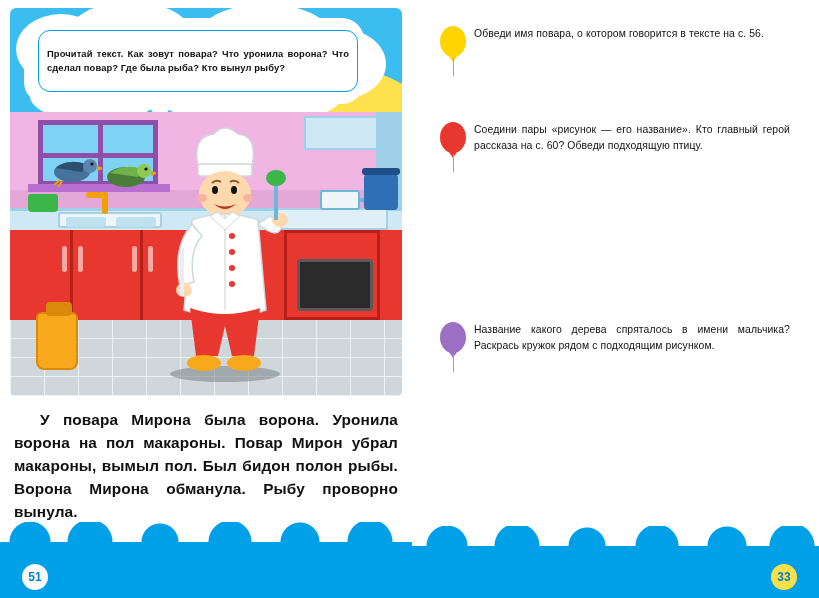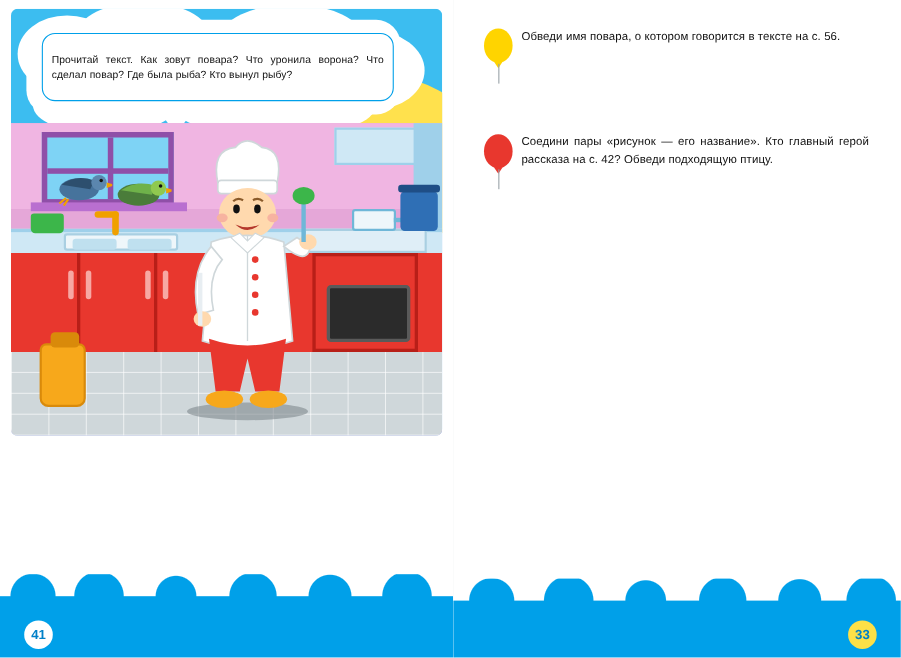--- a/index.html
+++ b/index.html
@@ -77,7 +77,7 @@
   .bubble-inner {
     position: absolute; left: 28px; top: 22px; width: 320px; height: 62px;
     border: 1.6px solid #00a0e9; border-radius: 12px; background: #fff;
-    display: flex; align-items: center;
+    display: flex; align-items: center; font-weight: bold;
   }
   .bubble-text {
     font-size: 9.4px; line-height: 1.45; color: #111; padding: 5px 8px;

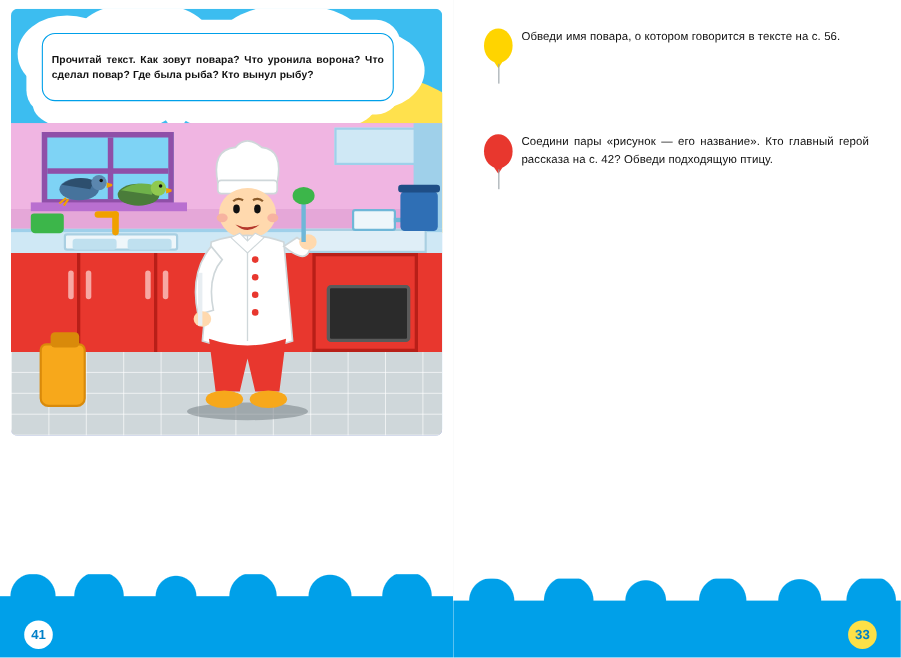--- a/index.html
+++ b/index.html
@@ -369,7 +369,7 @@
         <div class="ball ball-red"></div>
         <div class="string"></div>
       </div>
-      <div class="task-text">Соедини пары «рисунок — его название». Кто главный герой рассказа на с. 42? Обведи подходящую птицу.</div>
+      <div class="task-text">Соедини пары «рисунок — его название». Кто главный герой рассказа на с. 60? Обведи подходящую птицу.</div>
     </div>
 
 

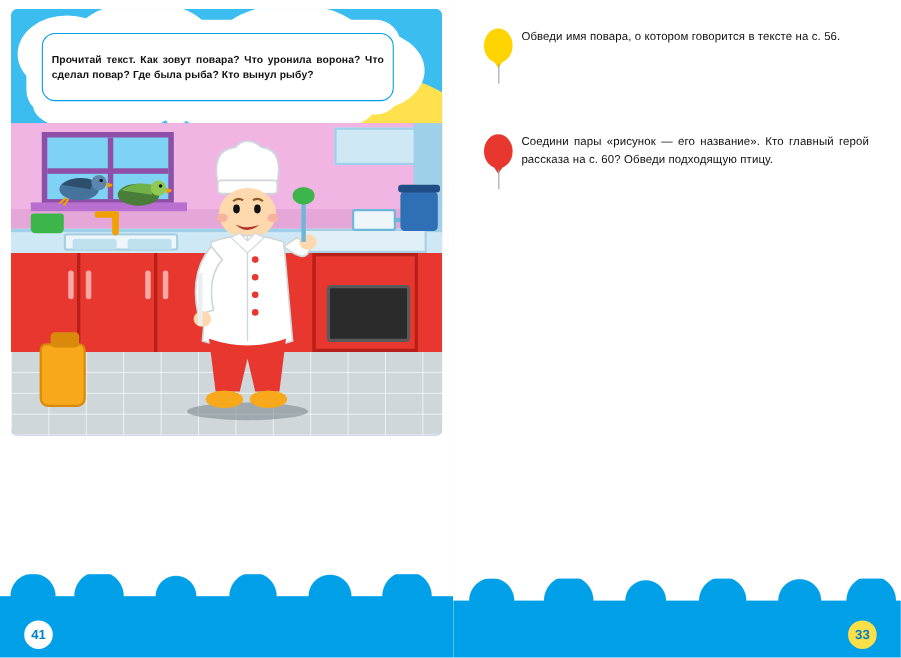--- a/index.html
+++ b/index.html
@@ -372,6 +372,13 @@
       <div class="task-text">Соедини пары «рисунок — его название». Кто главный герой рассказа на с. 60? Обведи подходящую птицу.</div>
     </div>
 
+    <div class="task" style="left:28px; top:322px; width:350px;">
+      <div class="balloon">
+        <div class="ball ball-purple"></div>
+        <div class="string"></div>
+      </div>
+      <div class="task-text">Название какого дерева спряталось в имени мальчика? Раскрась кружок рядом с подходящим рисунком.</div>
+    </div>
 
     <div class="wave-right"></div>
     <div class="page-num right">33</div>

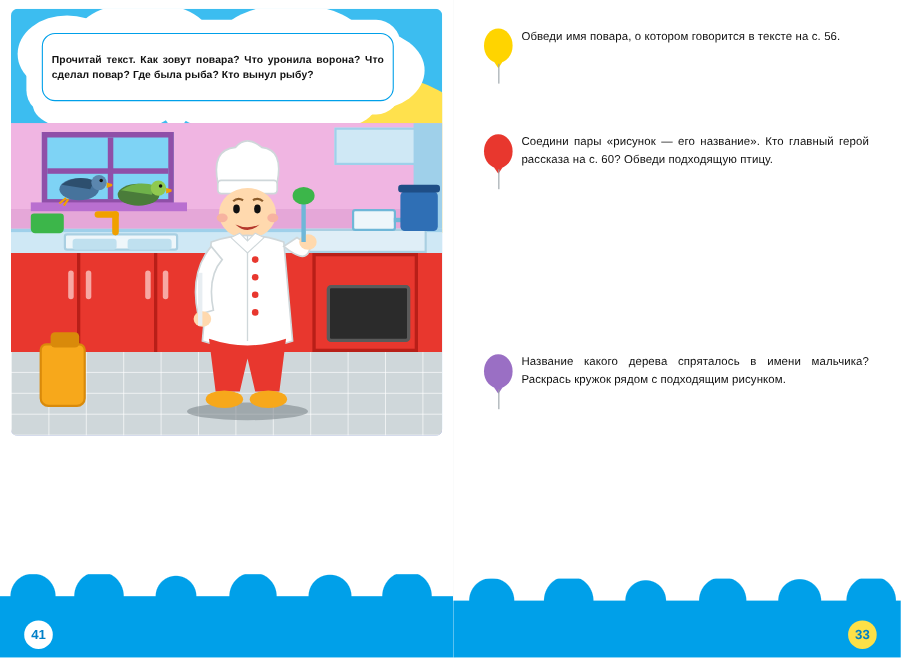--- a/index.html
+++ b/index.html
@@ -347,6 +347,9 @@
       </div>
     </div>
 
+    <div class="story">
+      <p>У повара Мирона была ворона. Уронила ворона на пол макароны. Повар Мирон убрал макароны, вымыл пол. Был бидон полон рыбы. Ворона Мирона обманула. Рыбу проворно вынула.</p>
+    </div>
 
     <div class="wave-left"></div>
     <div class="page-num left">41</div>

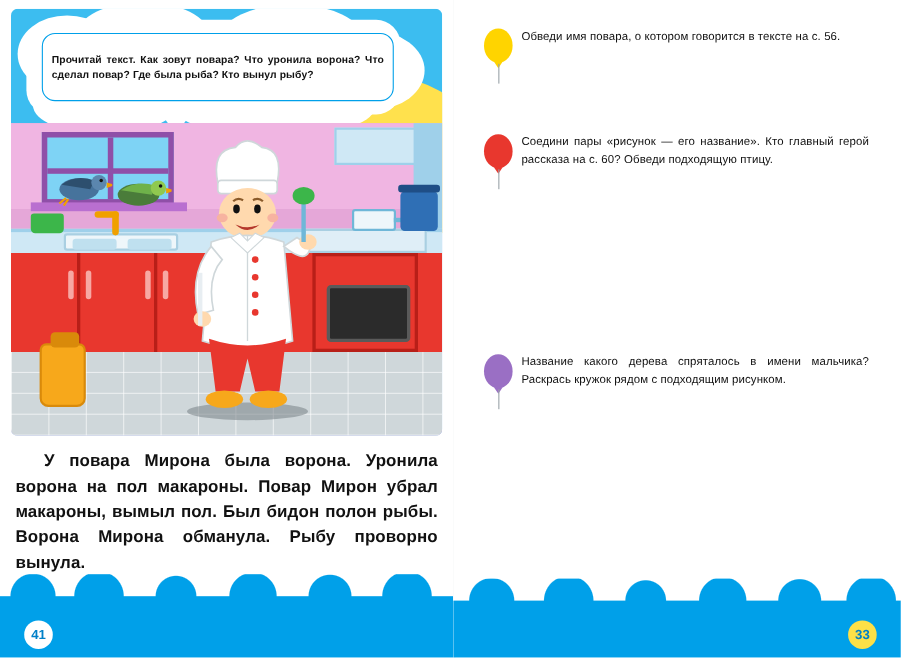--- a/index.html
+++ b/index.html
@@ -352,7 +352,7 @@
     </div>
 
     <div class="wave-left"></div>
-    <div class="page-num left">41</div>
+    <div class="page-num left">51</div>
   </div>
 
   <div class="divider"></div>

